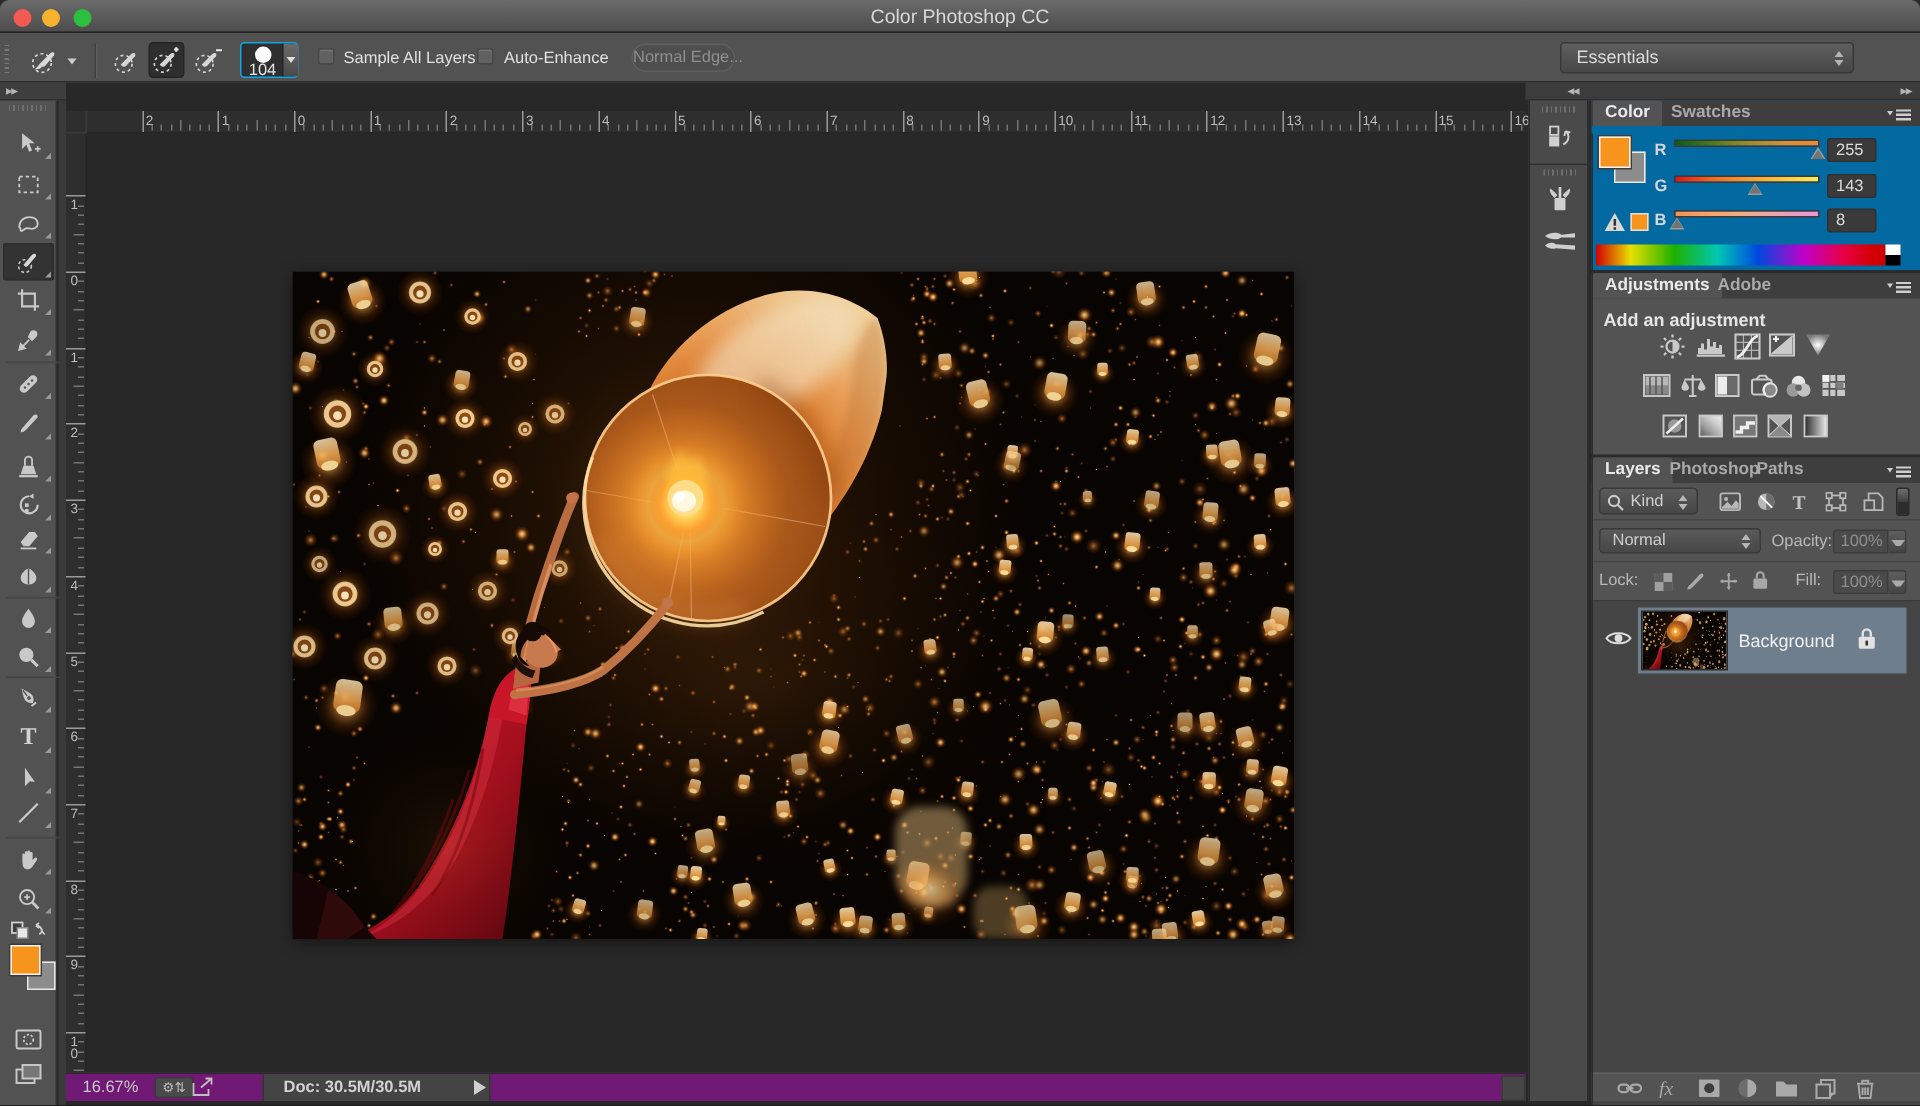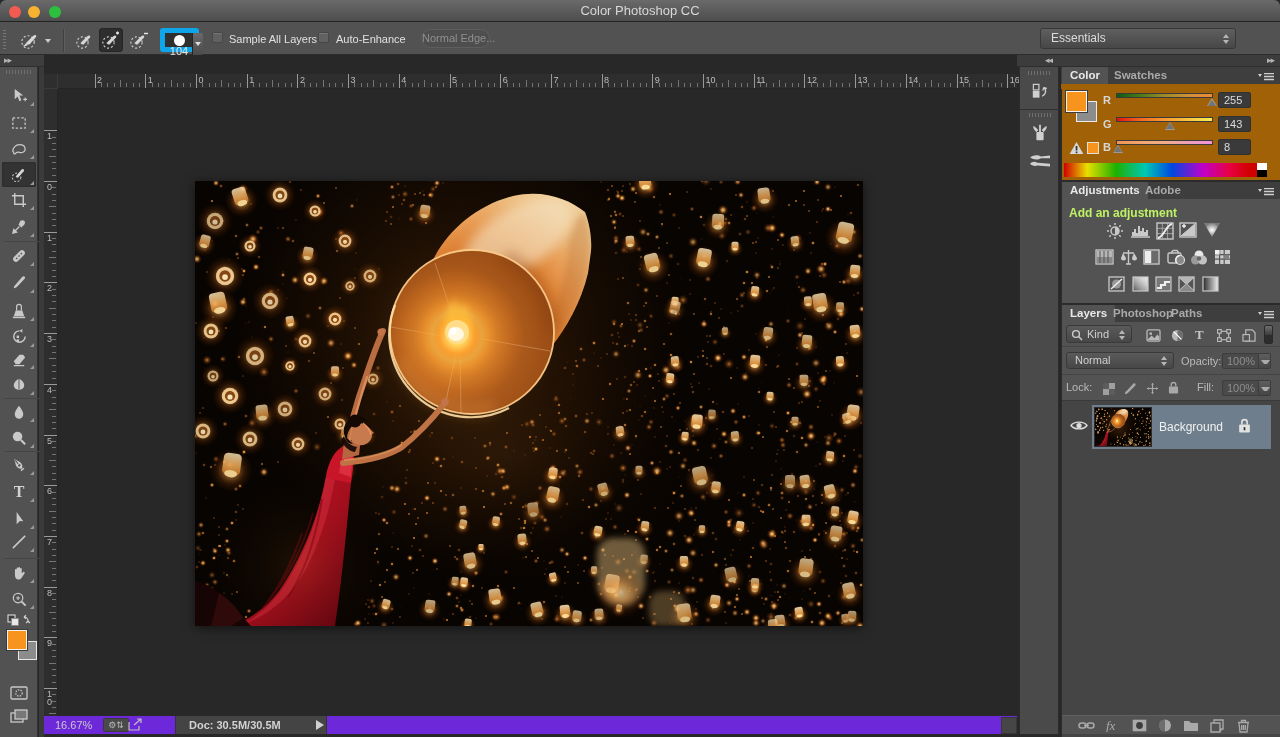--- a/index.html
+++ b/index.html
@@ -85,7 +85,7 @@
           <path d="M15,3.5 h4" stroke="#e8e8e8" stroke-width="1.4"></path>
         </svg></div>
       <div class="abs" style="left:160px;top:5px;width:39px;height:25px"></div>
-<div class="abs" style="left:160px;top:6px;width:39px;height:24px;background:#2f2f2f;border:5px solid #0ea5e9;border-radius:3px 3px 3px 3px">
+<div class="abs" style="left:160px;top:6px;width:39px;height:24px;background:#2f2f2f;border:1px solid #0ea5e9;border-radius:3px 3px 3px 3px">
 <div class="abs" style="left:9px;top:2px;width:11px;height:11px;border-radius:50%;background:#fff"></div>
 <div class="abs" style="left:0;top:12px;width:28px;text-align:center;color:#e4e4e4;font-size:11px">104</div>
 <div class="abs" style="left:27px;top:0;width:11px;height:22px;background:linear-gradient(#6a6a6a,#4a4a4a);border-left:1px solid #242424;border-radius:0 2px 2px 0">

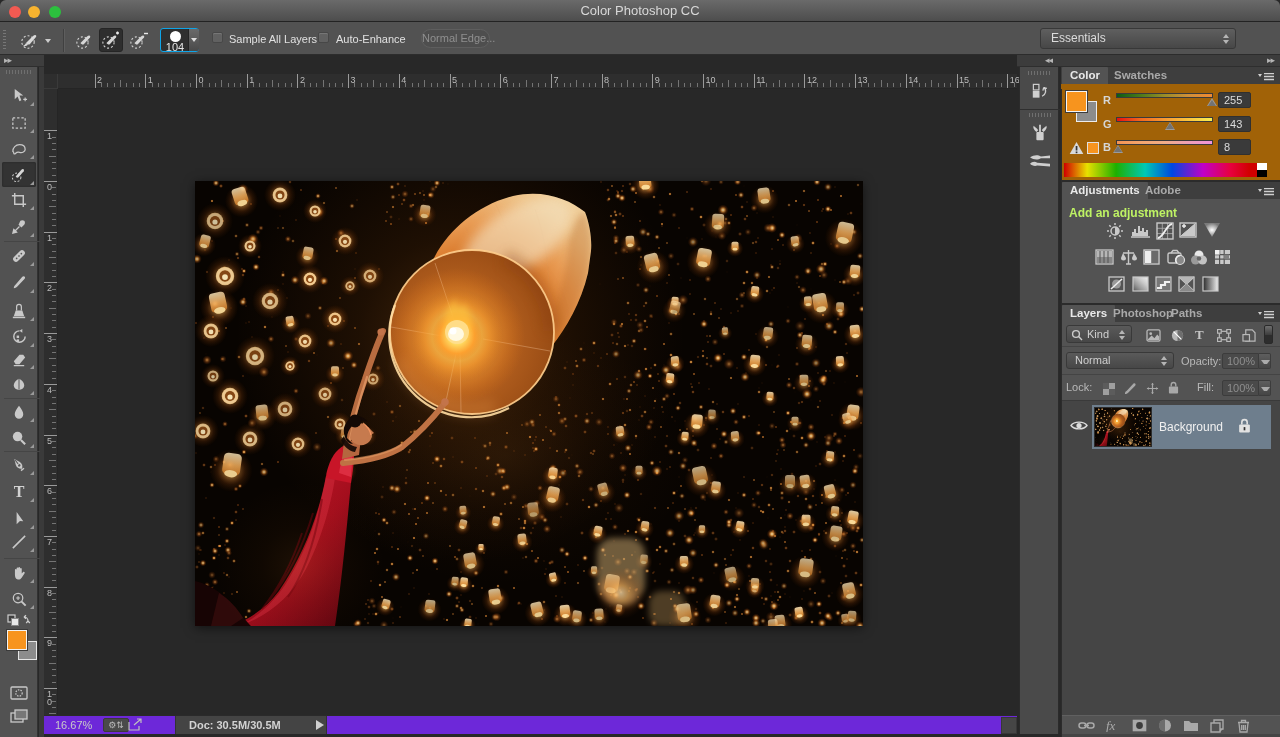--- a/index.html
+++ b/index.html
@@ -2763,7 +2763,7 @@
         </svg></div>
 </div>
     <div class="abs panelcol">
-      <div style="position:relative;height:113px;background:#a16207">
+      <div style="position:relative;height:113px;background:#0369a1">
 <div class="tabbar">
           <div class="ptab" style="left:1px">Color</div>
           <div class="ptabi" style="left:53px">Swatches</div>

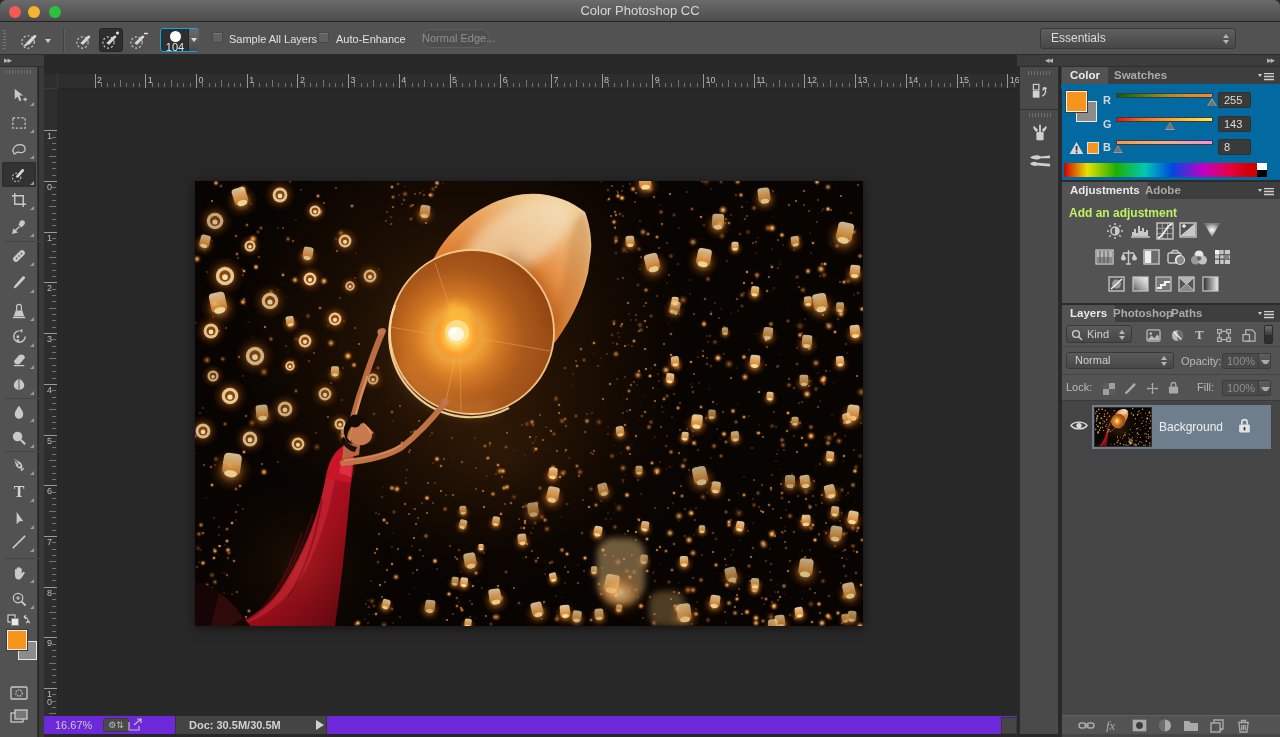--- a/index.html
+++ b/index.html
@@ -2806,7 +2806,7 @@
             <path d="M6,0.5 h10 M6,3.5 h10 M6,6.5 h10" stroke="#cfcfcf" stroke-width="1.6"></path>
           </svg>
         </div>
-        <div class="abs" style="left:8px;top:24px;font-weight:bold;font-size:12px;color:#bef264">Add an adjustment</div>
+        <div class="abs" style="left:8px;top:24px;font-weight:bold;font-size:12px;color:#e5e5e5">Add an adjustment</div>
         <div class="abs" style="left:45px;top:40px"><svg width="18" height="18" viewBox="0 0 18 18">
             <circle cx="9" cy="9" r="4" fill="none" stroke="#c9c9c9" stroke-width="1.5"></circle>
             <path d="M9,1 V3 M9,15 V17 M1,9 H3 M15,9 H17 M3.3,3.3 L4.8,4.8 M13.2,13.2 L14.7,14.7 M3.3,14.7 L4.8,13.2 M13.2,4.8 L14.7,3.3" stroke="#c9c9c9" stroke-width="1.5"></path>

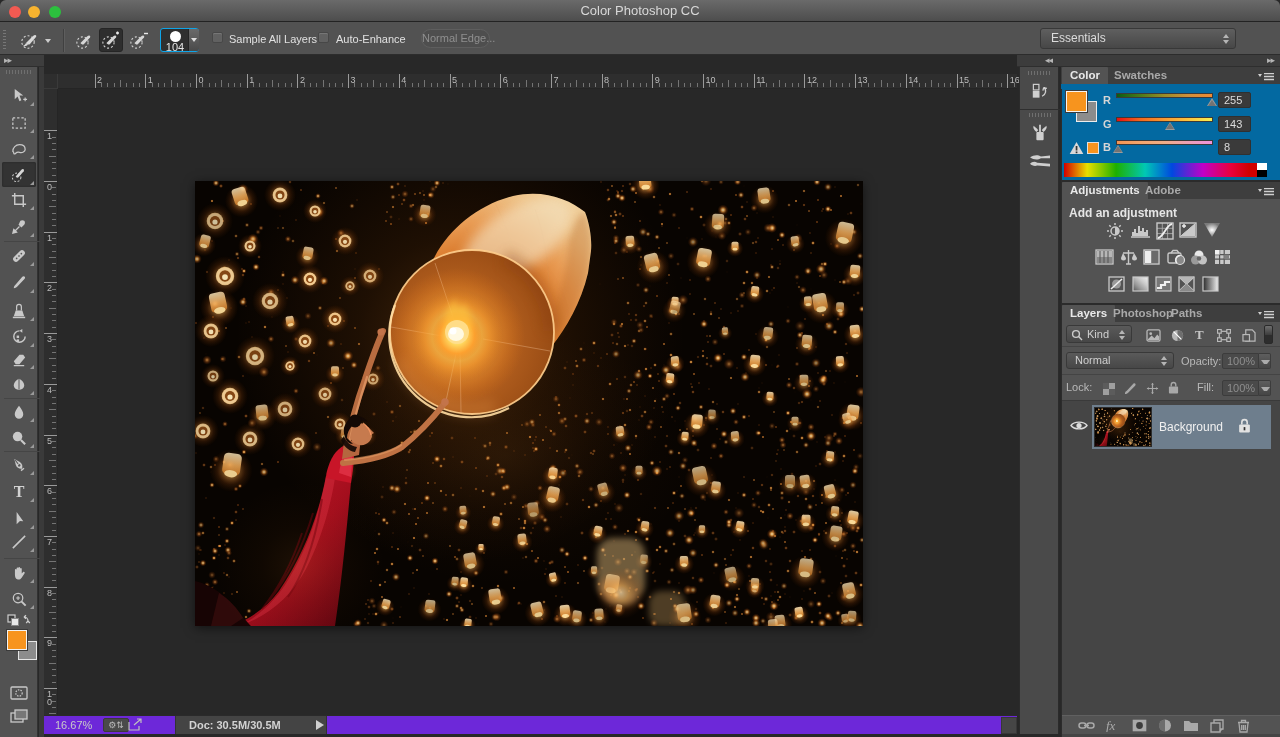--- a/index.html
+++ b/index.html
@@ -27,7 +27,7 @@
 .cornerbox{left:44px;top:74px;width:14px;height:15px;background:#2e2e2e;border-right:1px solid #3a3a3a;border-bottom:1px solid #3a3a3a}
 .canvas{left:58px;top:89px;width:959px;height:626px;background:#282828}
 .photo{position:absolute;left:137px;top:92px;width:668px;height:445px;box-shadow:0 2px 10px rgba(0,0,0,.55)}
-.statusbar{left:44px;top:715px;width:973px;height:19px;background:#6d28d9;border-top:1px solid #2a2a2a;color:#c9c9c9;font-size:11px}
+.statusbar{left:44px;top:715px;width:973px;height:19px;background:#701a75;border-top:1px solid #2a2a2a;color:#c9c9c9;font-size:11px}
 .scorner{left:1001px;top:717px;width:16px;height:17px;background:#464646;border:1px solid #383838}
 .dock{left:1019px;top:67px;width:40px;height:667px;background:#4a4a4a;border-left:1px solid #2b2b2b;border-right:1px solid #2b2b2b}
 .rhead{left:1017px;top:55px;width:263px;height:12px;background:#3c3c3c;border-bottom:1px solid #2e2e2e;color:#b5b5b5;font-size:9px;line-height:11px;letter-spacing:-1px}

